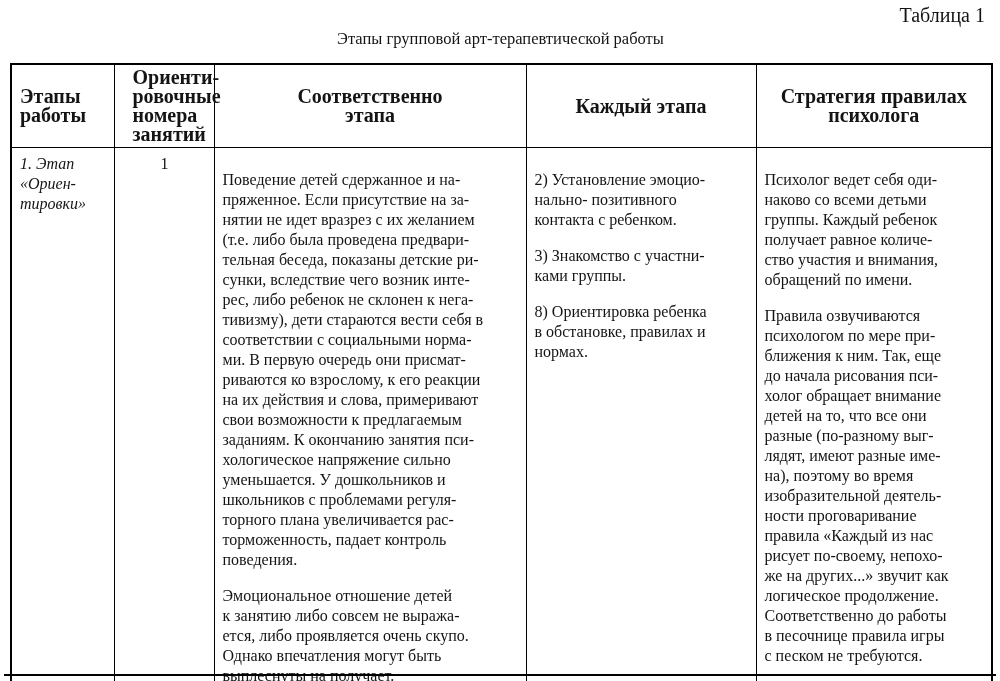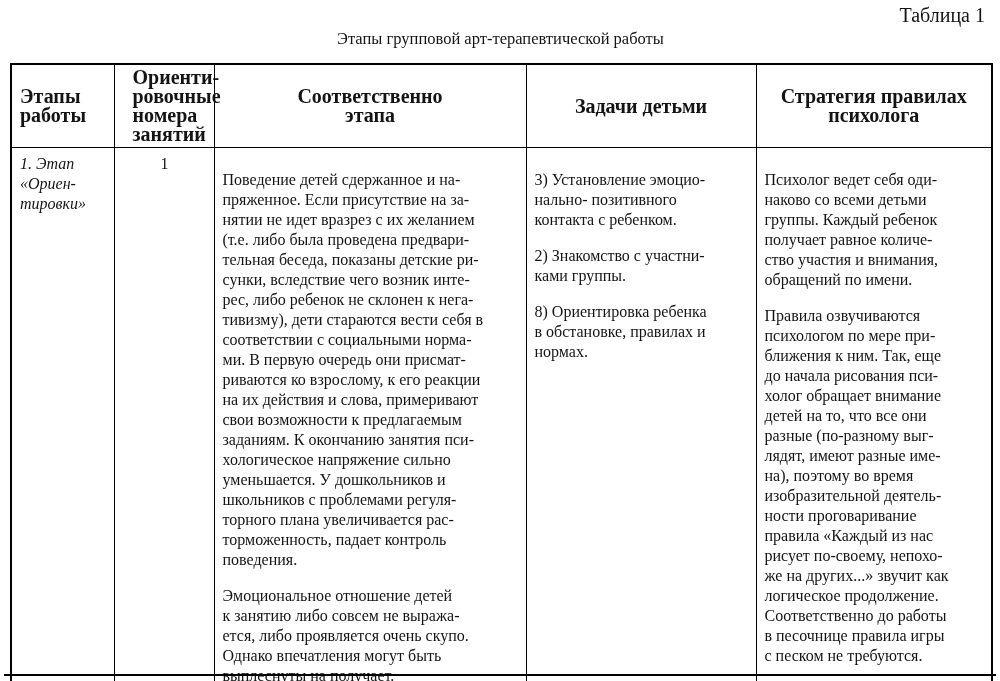--- a/index.html
+++ b/index.html
@@ -109,7 +109,7 @@
 занятий</th>
         <th>Соответственно
 этапа</th>
-        <th>Задачи детьми</th>
+        <th>Каждый этапа</th>
         <th>Стратегия правилах
 психолога</th>
       </tr>

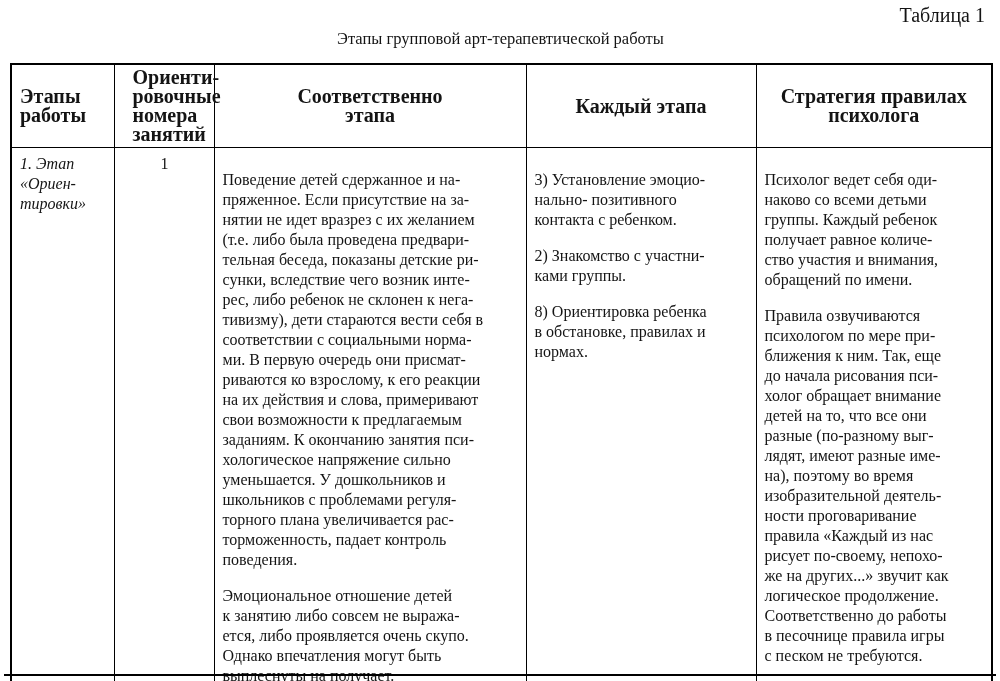--- a/index.html
+++ b/index.html
@@ -148,7 +148,7 @@
 выплеснуты на получает.</p>
         </td>
         <td class="text-cell">
-          <p class="para">3) Установление эмоцио-
+          <p class="para">2) Установление эмоцио-
 нально- позитивного
 контакта с ребенком.</p>
           <p class="para">2) Знакомство с участни-

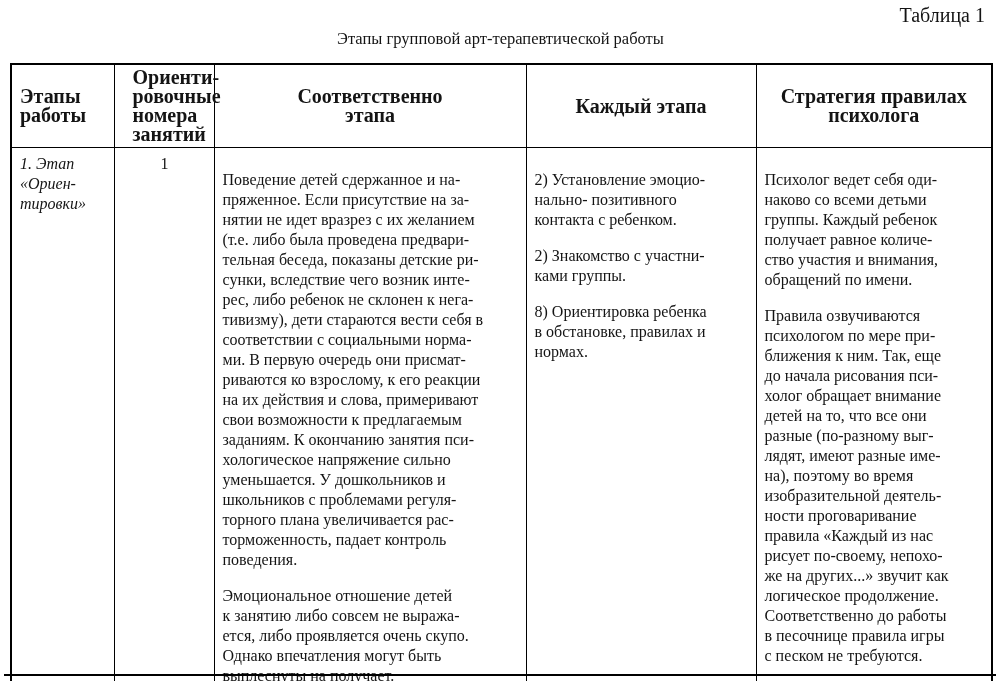--- a/index.html
+++ b/index.html
@@ -151,7 +151,7 @@
           <p class="para">2) Установление эмоцио-
 нально- позитивного
 контакта с ребенком.</p>
-          <p class="para">2) Знакомство с участни-
+          <p class="para">3) Знакомство с участни-
 ками группы.</p>
           <p class="para">8) Ориентировка ребенка
 в обстановке, правилах и

